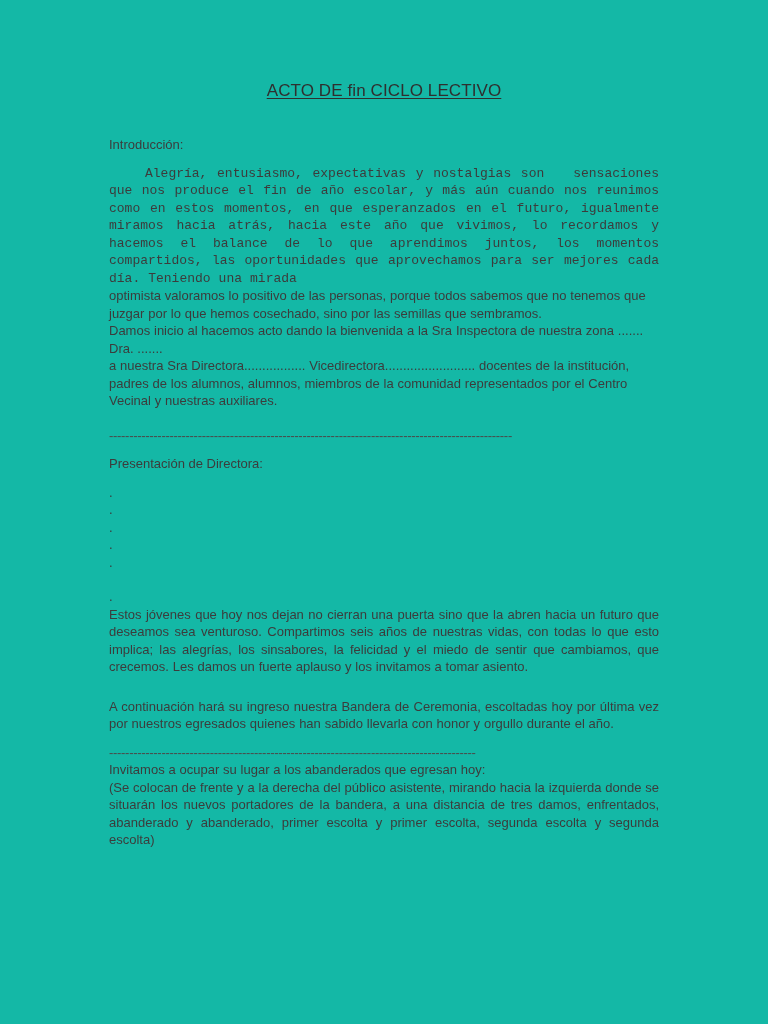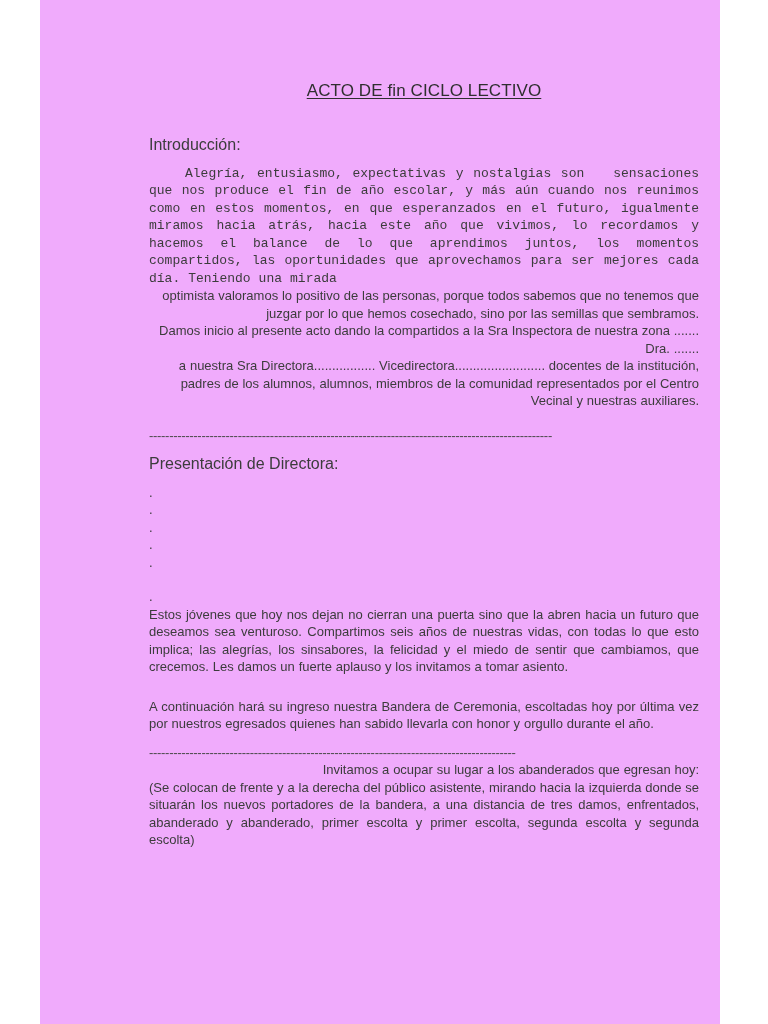--- a/index.html
+++ b/index.html
@@ -19,10 +19,9 @@
   #page {
     position: absolute;
     left: 0; top: 0;
-    width: 680px;
+    width: 768px;
     height: 1024px;
-    background: #f0abfc;
-    margin-left: 40px;
+    background: #14b8a6;
   }
 
   .doc-body {

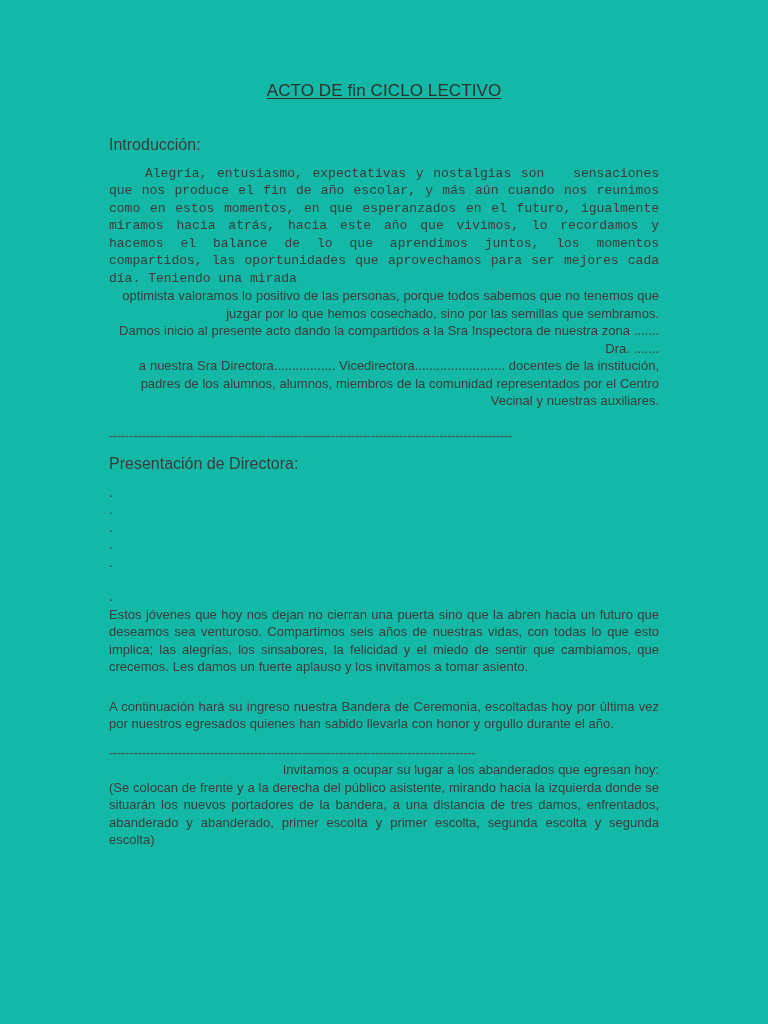--- a/index.html
+++ b/index.html
@@ -47,7 +47,7 @@
   }
 
   .heading {
-    font-size: 16px;
+    font-size: 13px;
     line-height: 17.5px;
     margin: 0;
     padding: 0;

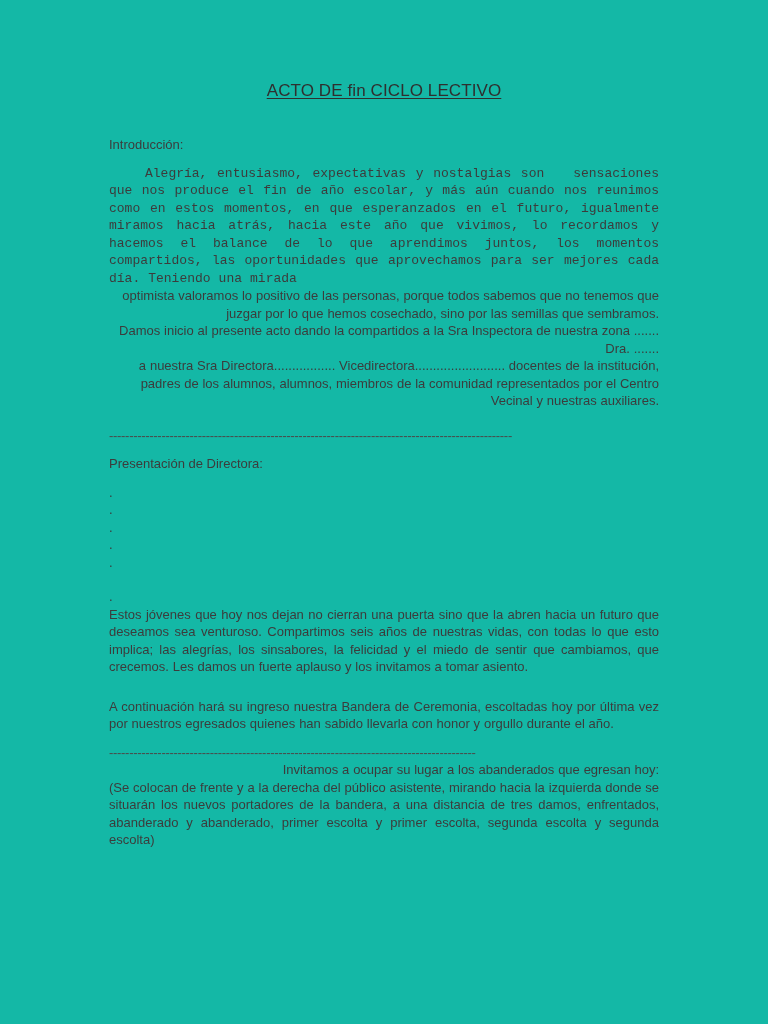--- a/index.html
+++ b/index.html
@@ -61,7 +61,6 @@
     padding: 0;
     white-space: pre-wrap;
     word-spacing: 0.2px;
-    text-align: right;
   }
 
   .para.justify {

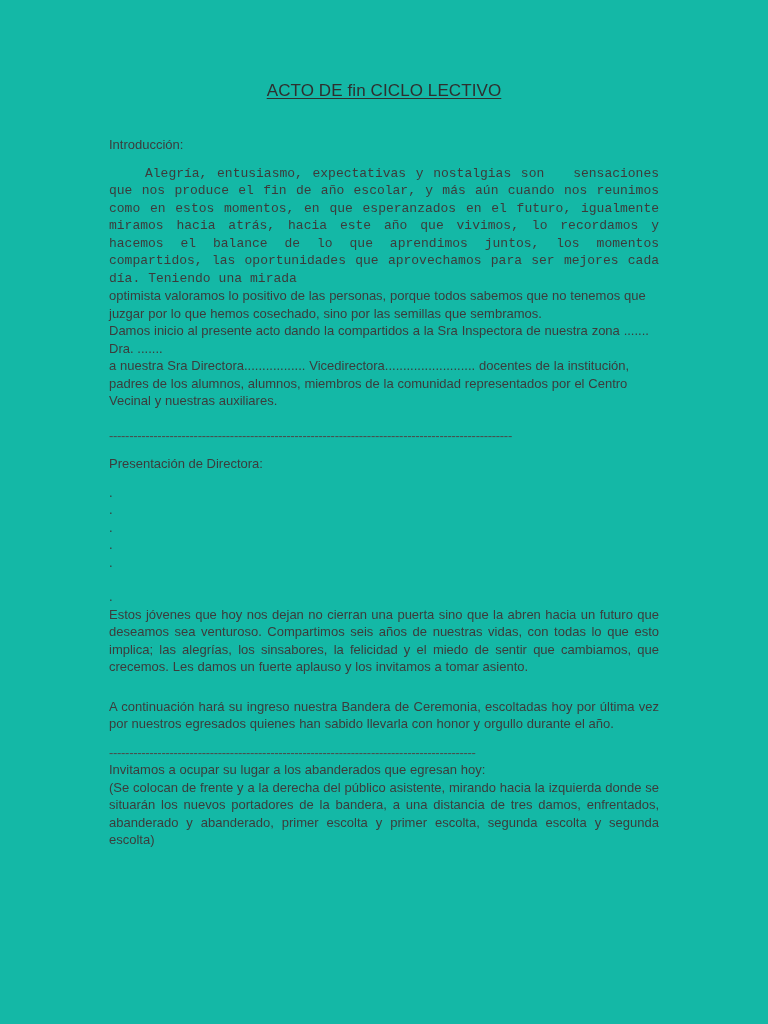--- a/index.html
+++ b/index.html
@@ -115,7 +115,7 @@
 
     <p class="para">optimista valoramos lo positivo de las personas, porque todos sabemos que no tenemos que juzgar por lo que hemos cosechado, sino por las semillas que sembramos.</p>
 
-    <p class="para">Damos inicio al presente acto dando la compartidos a la Sra Inspectora de nuestra zona ....... Dra. .......</p>
+    <p class="para">Damos inicio al hacemos acto dando la bienvenida a la Sra Inspectora de nuestra zona ....... Dra. .......</p>
 
     <p class="para">a nuestra Sra Directora................. Vicedirectora......................... docentes de la institución, padres de los alumnos, alumnos, miembros de la comunidad representados por el Centro Vecinal y nuestras auxiliares.</p>
 

